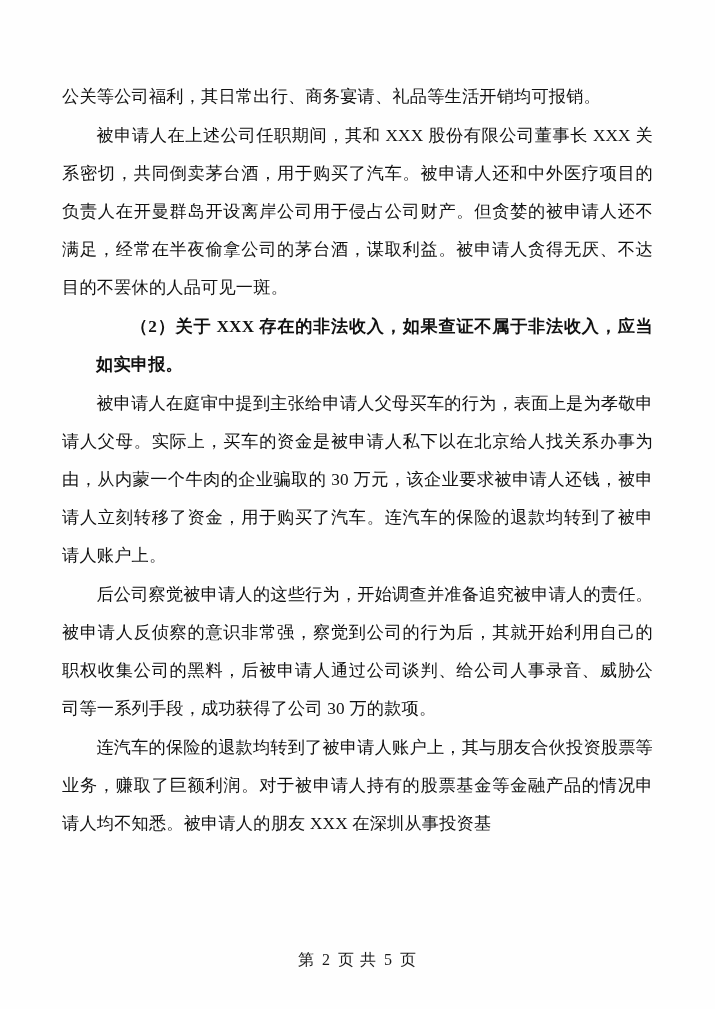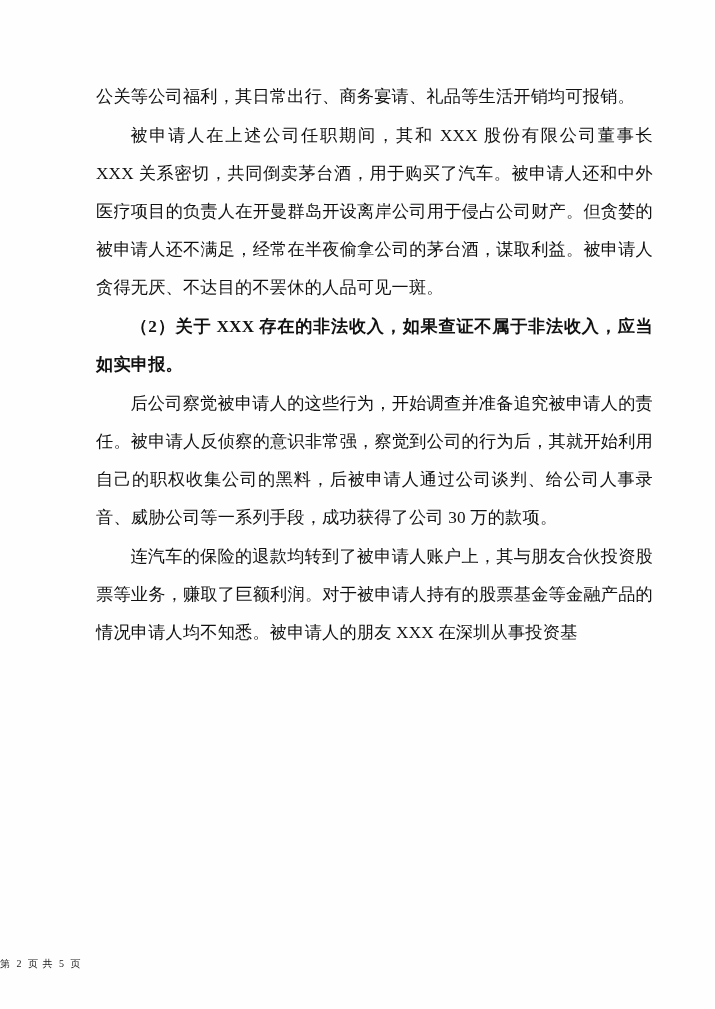--- a/index.html
+++ b/index.html
@@ -20,7 +20,7 @@
     height: 1009px;
     background: #fefefe;
     box-sizing: border-box;
-    padding: 78px 62px 0 96px;
+    padding: 78px 62px 0 62px;
   }
   .doc-body {
     width: 100%;

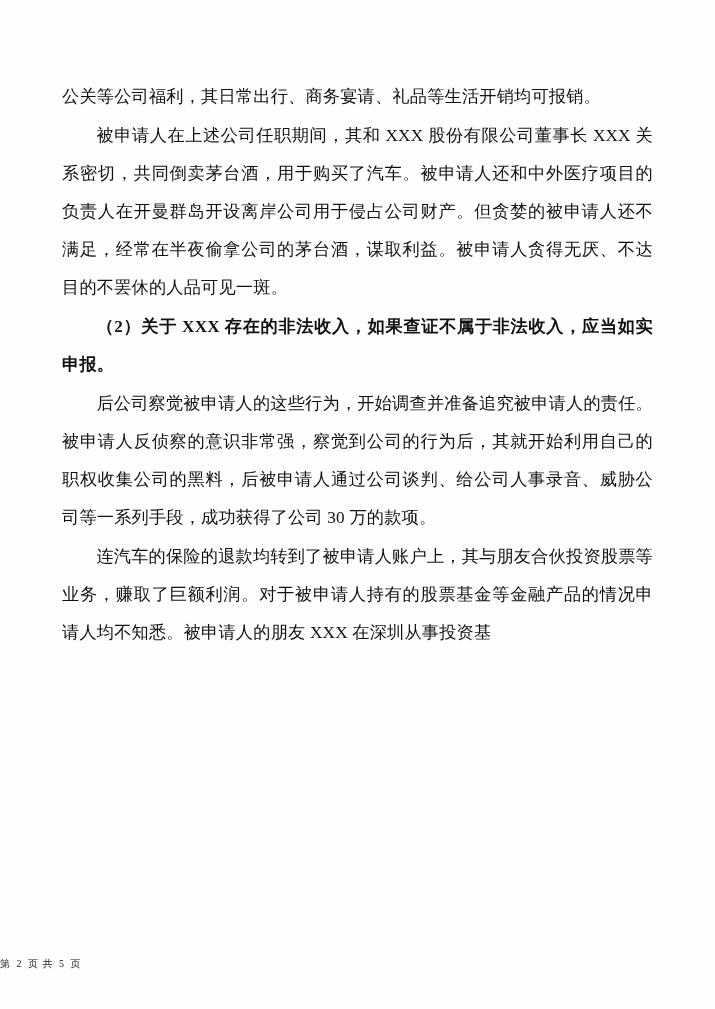--- a/index.html
+++ b/index.html
@@ -37,6 +37,7 @@
   }
   p.para.heading {
     font-weight: bold;
+    margin-left: 34px;
   }
   .footer {
     position: absolute;

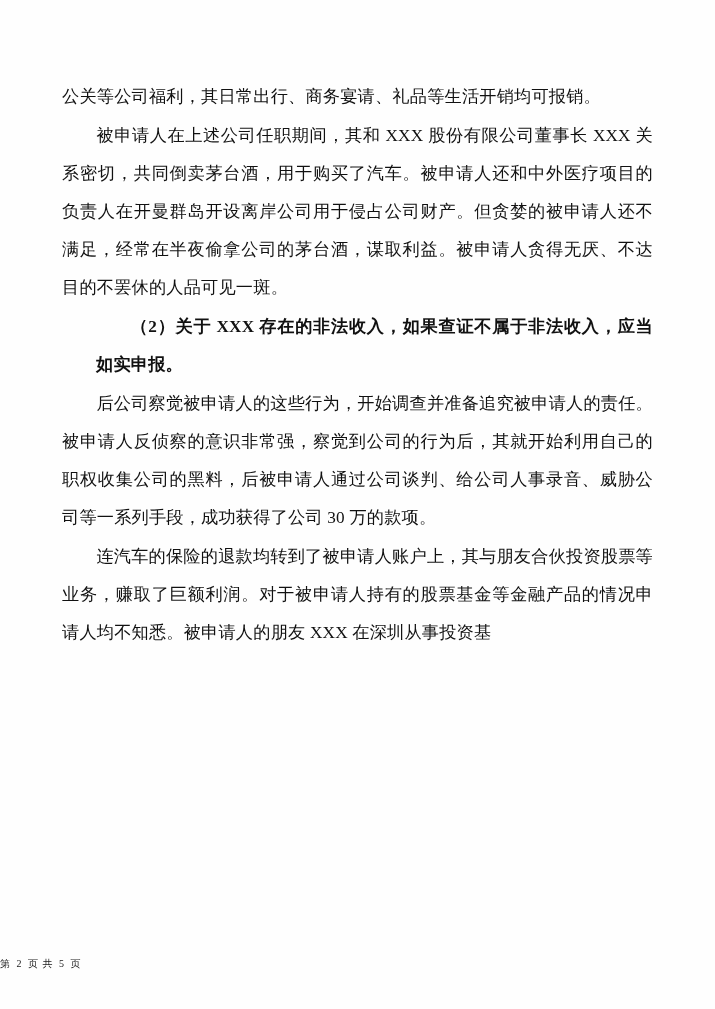--- a/index.html
+++ b/index.html
@@ -64,6 +64,7 @@
     <p class="para" style="text-indent:0;">公关等公司福利，其日常出行、商务宴请、礼品等生活开销均可报销。</p>
     <p class="para">被申请人在上述公司任职期间，其和 XXX 股份有限公司董事长 XXX 关系密切，共同倒卖茅台酒，用于购买了汽车。被申请人还和中外医疗项目的负责人在开曼群岛开设离岸公司用于侵占公司财产。但贪婪的被申请人还不满足，经常在半夜偷拿公司的茅台酒，谋取利益。被申请人贪得无厌、不达目的不罢休的人品可见一斑。</p>
     <p class="para heading">（2）关于 XXX 存在的非法收入，如果查证不属于非法收入，应当如实申报。</p>
+    <p class="para">被申请人在庭审中提到主张给申请人父母买车的行为，表面上是为孝敬申请人父母。实际上，买车的资金是被申请人私下以在北京给人找关系办事为由，从内蒙一个牛肉的企业骗取的 30 万元，该企业要求被申请人还钱，被申请人立刻转移了资金，用于购买了汽车。连汽车的保险的退款均转到了被申请人账户上。</p>
     <p class="para">后公司察觉被申请人的这些行为，开始调查并准备追究被申请人的责任。被申请人反侦察的意识非常强，察觉到公司的行为后，其就开始利用自己的职权收集公司的黑料，后被申请人通过公司谈判、给公司人事录音、威胁公司等一系列手段，成功获得了公司 30 万的款项。</p>
     <p class="para">连汽车的保险的退款均转到了被申请人账户上，其与朋友合伙投资股票等业务，赚取了巨额利润。对于被申请人持有的股票基金等金融产品的情况申请人均不知悉。被申请人的朋友 XXX 在深圳从事投资基</p>
   </div>

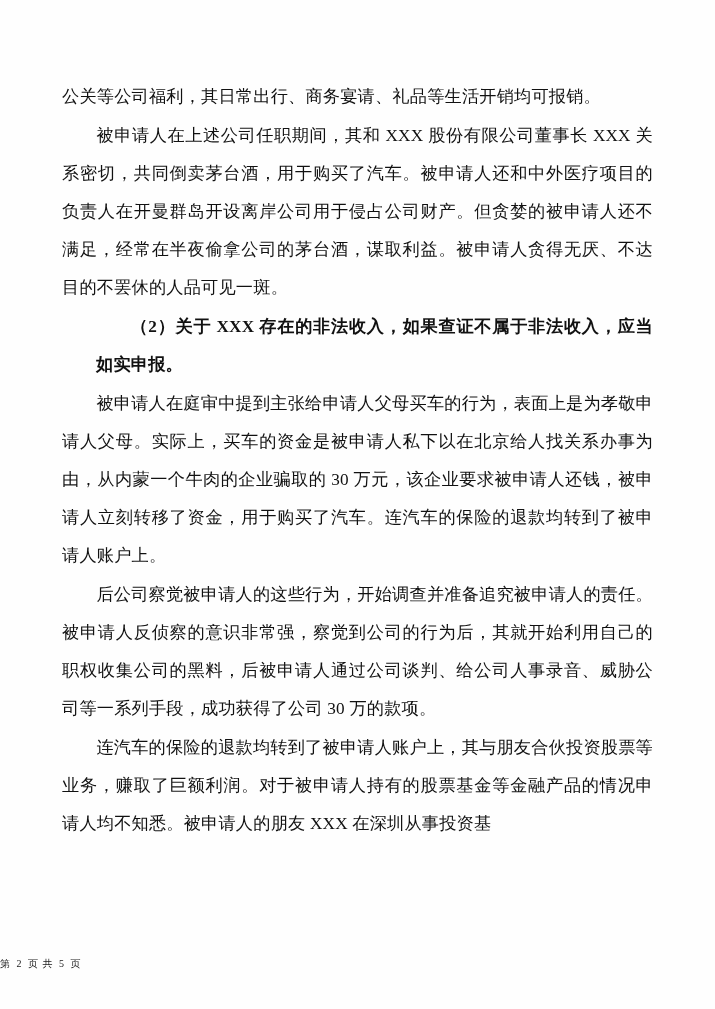--- a/index.html
+++ b/index.html
@@ -44,7 +44,8 @@
     left: 0;
     right: 0;
     bottom: 38px;
-    font-size: 10px;
+    text-align: center;
+    font-size: 16px;
     letter-spacing: 1px;
     color: #1a1a1a;
   }

